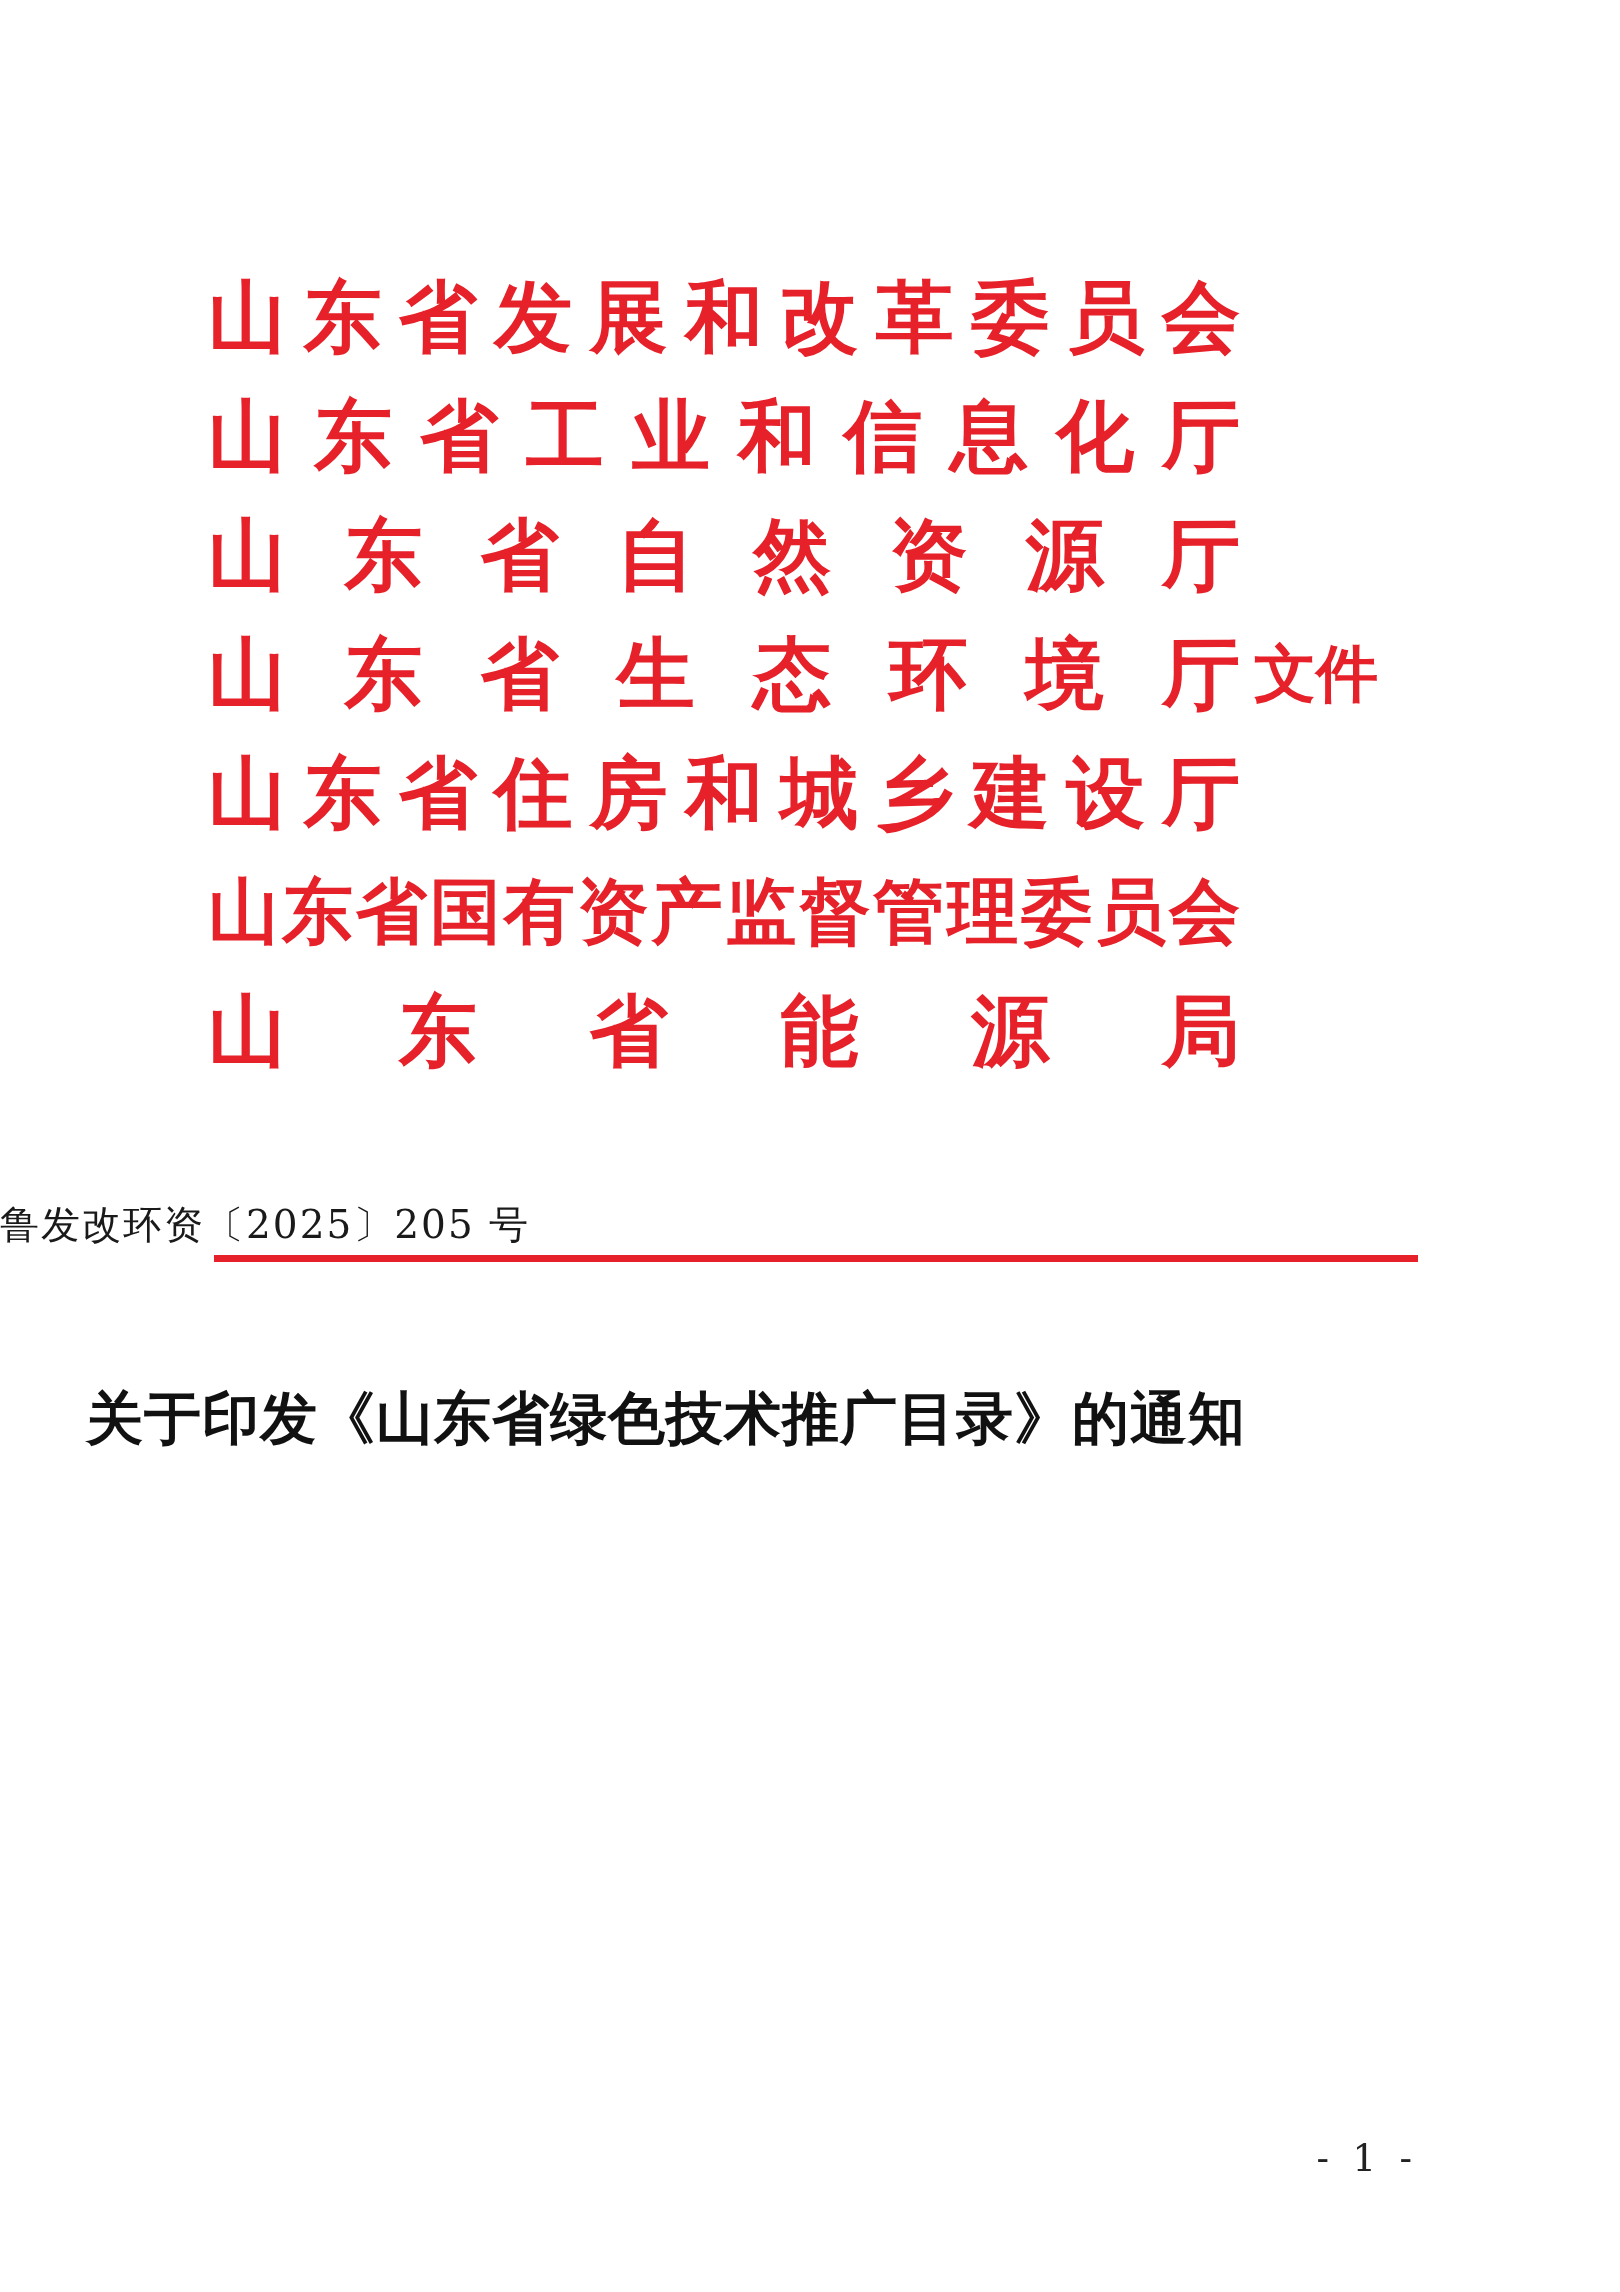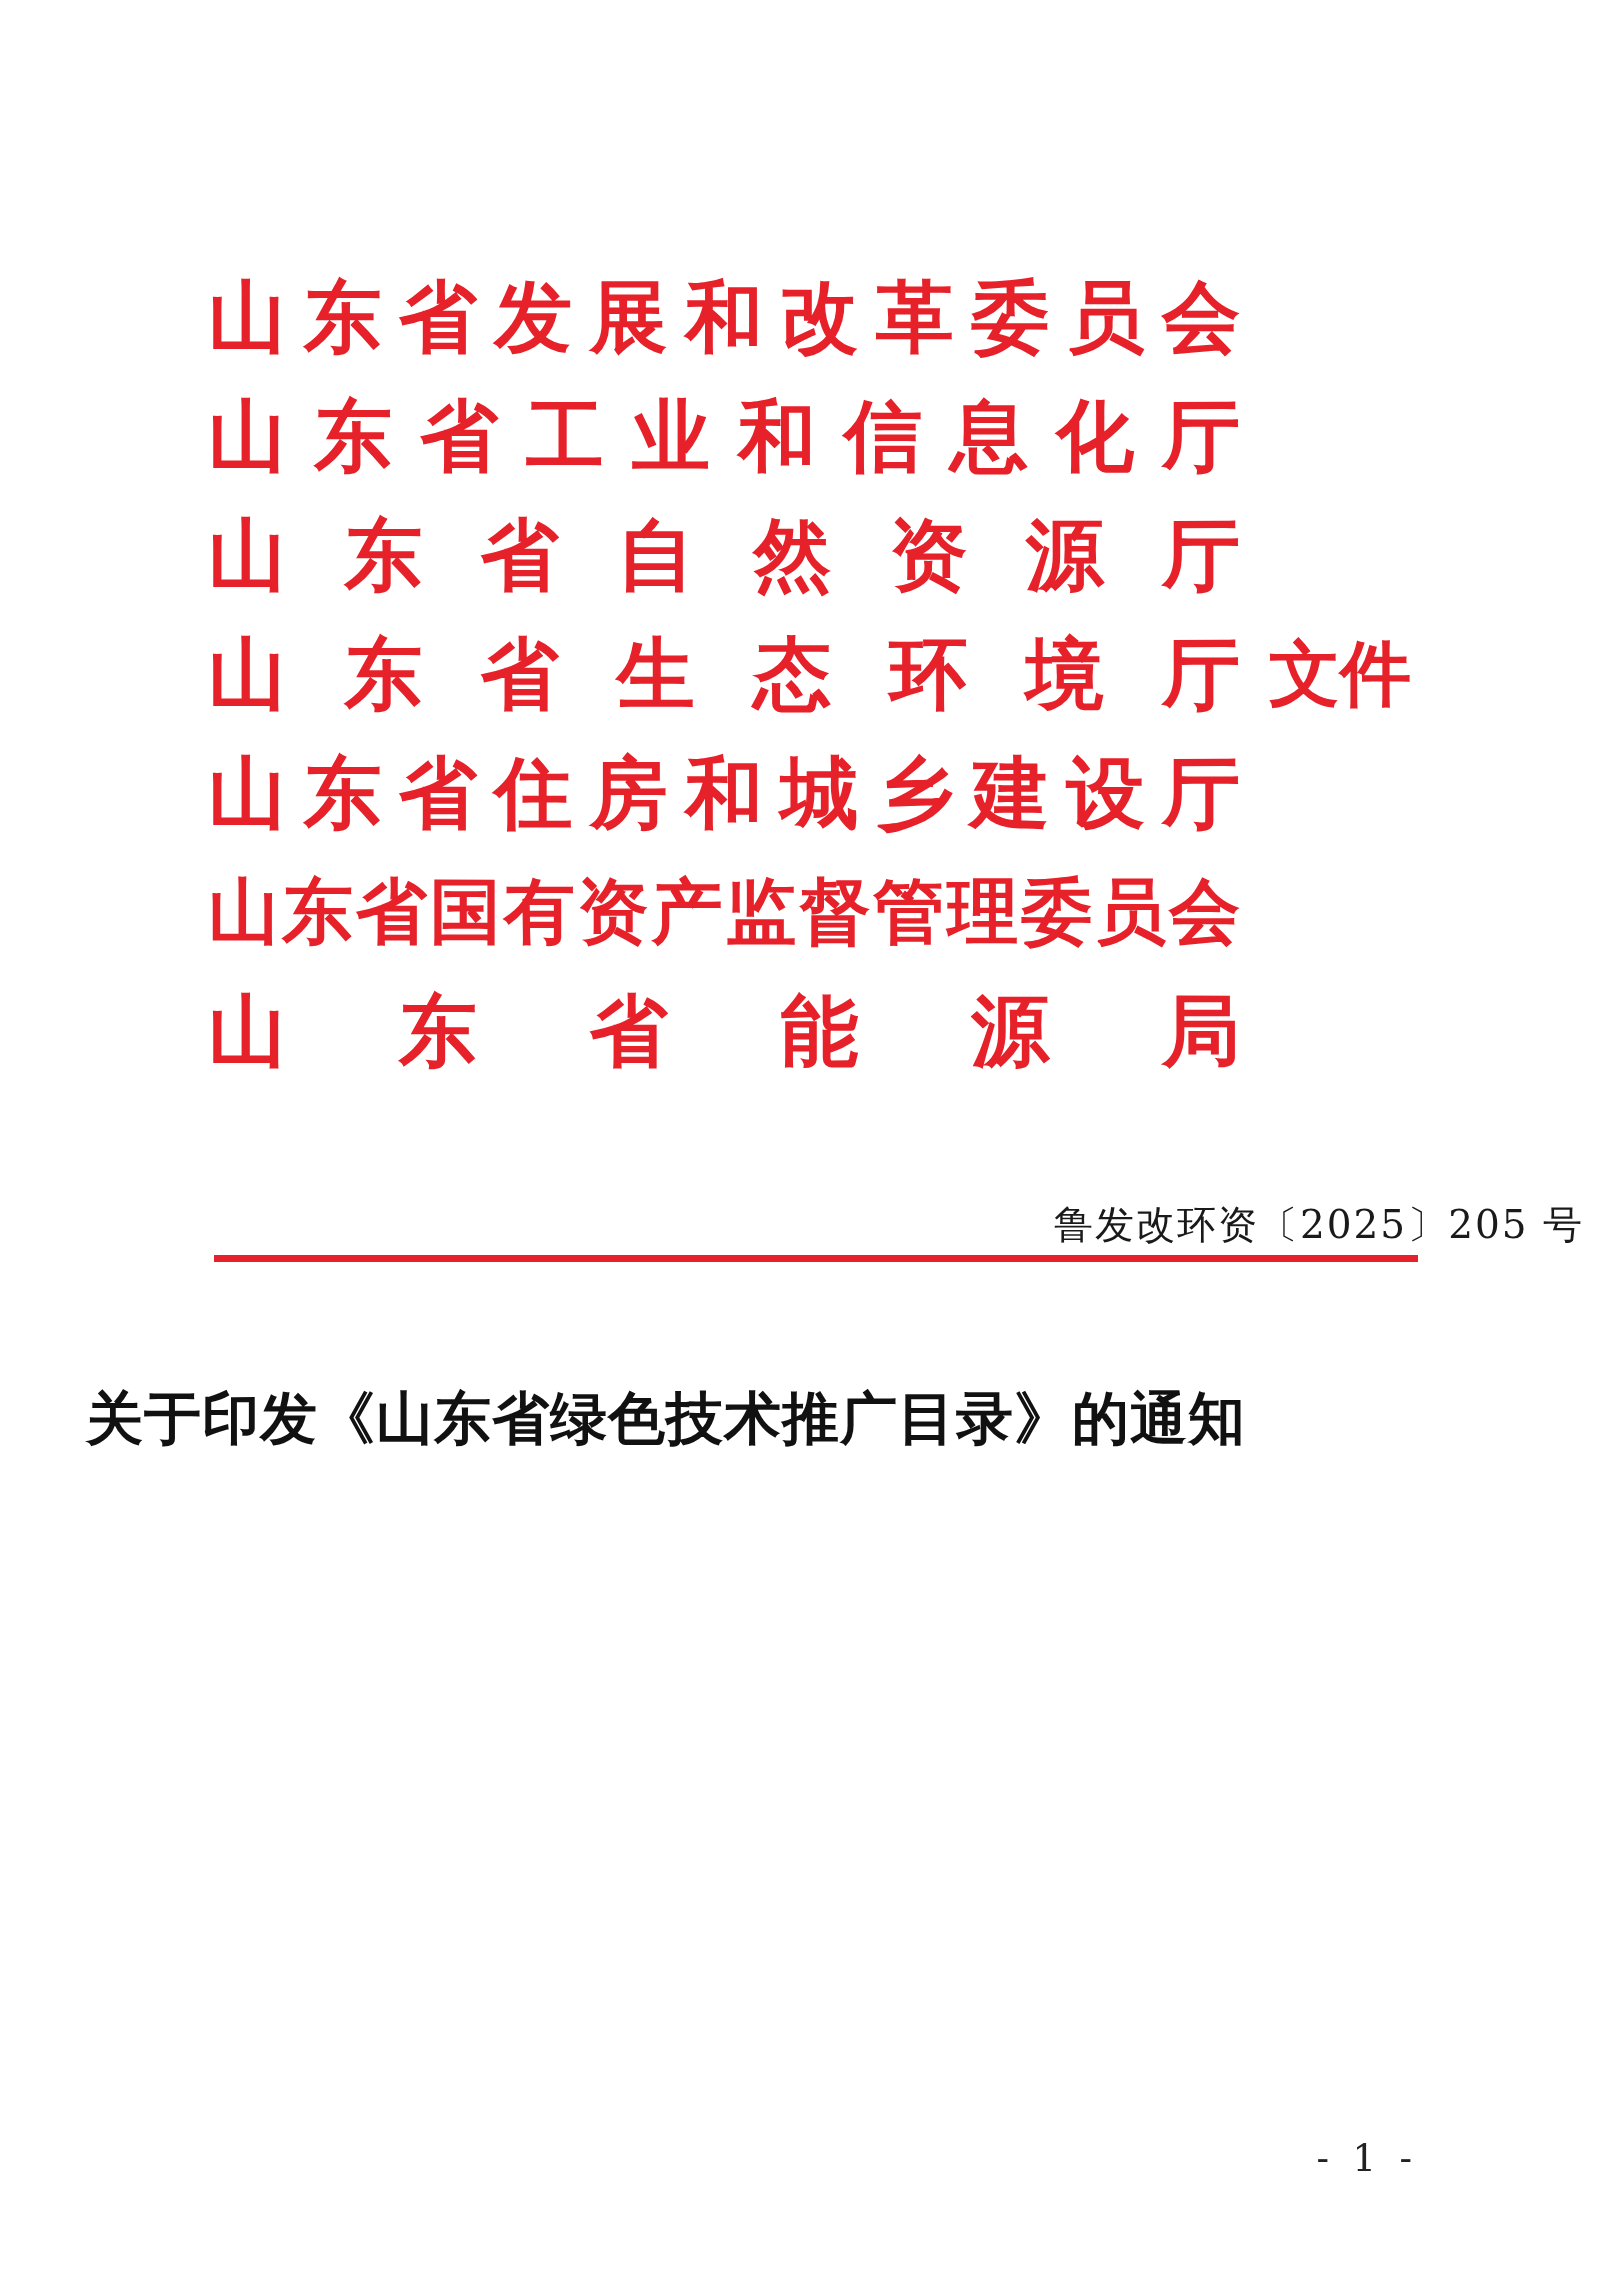--- a/index.html
+++ b/index.html
@@ -36,10 +36,10 @@
   }
   .agency-row:nth-child(6) .agency-line { font-size: 71px; }
   .doc-label {
-    font-size: 71px;
+    font-size: 62px;
     font-weight: bold;
     color: var(--accent, #e62129);
-    margin-left: 29px;
+    margin-left: 14px;
     line-height: 1;
     font-family: "DejaVu Serif", serif;
     white-space: nowrap;

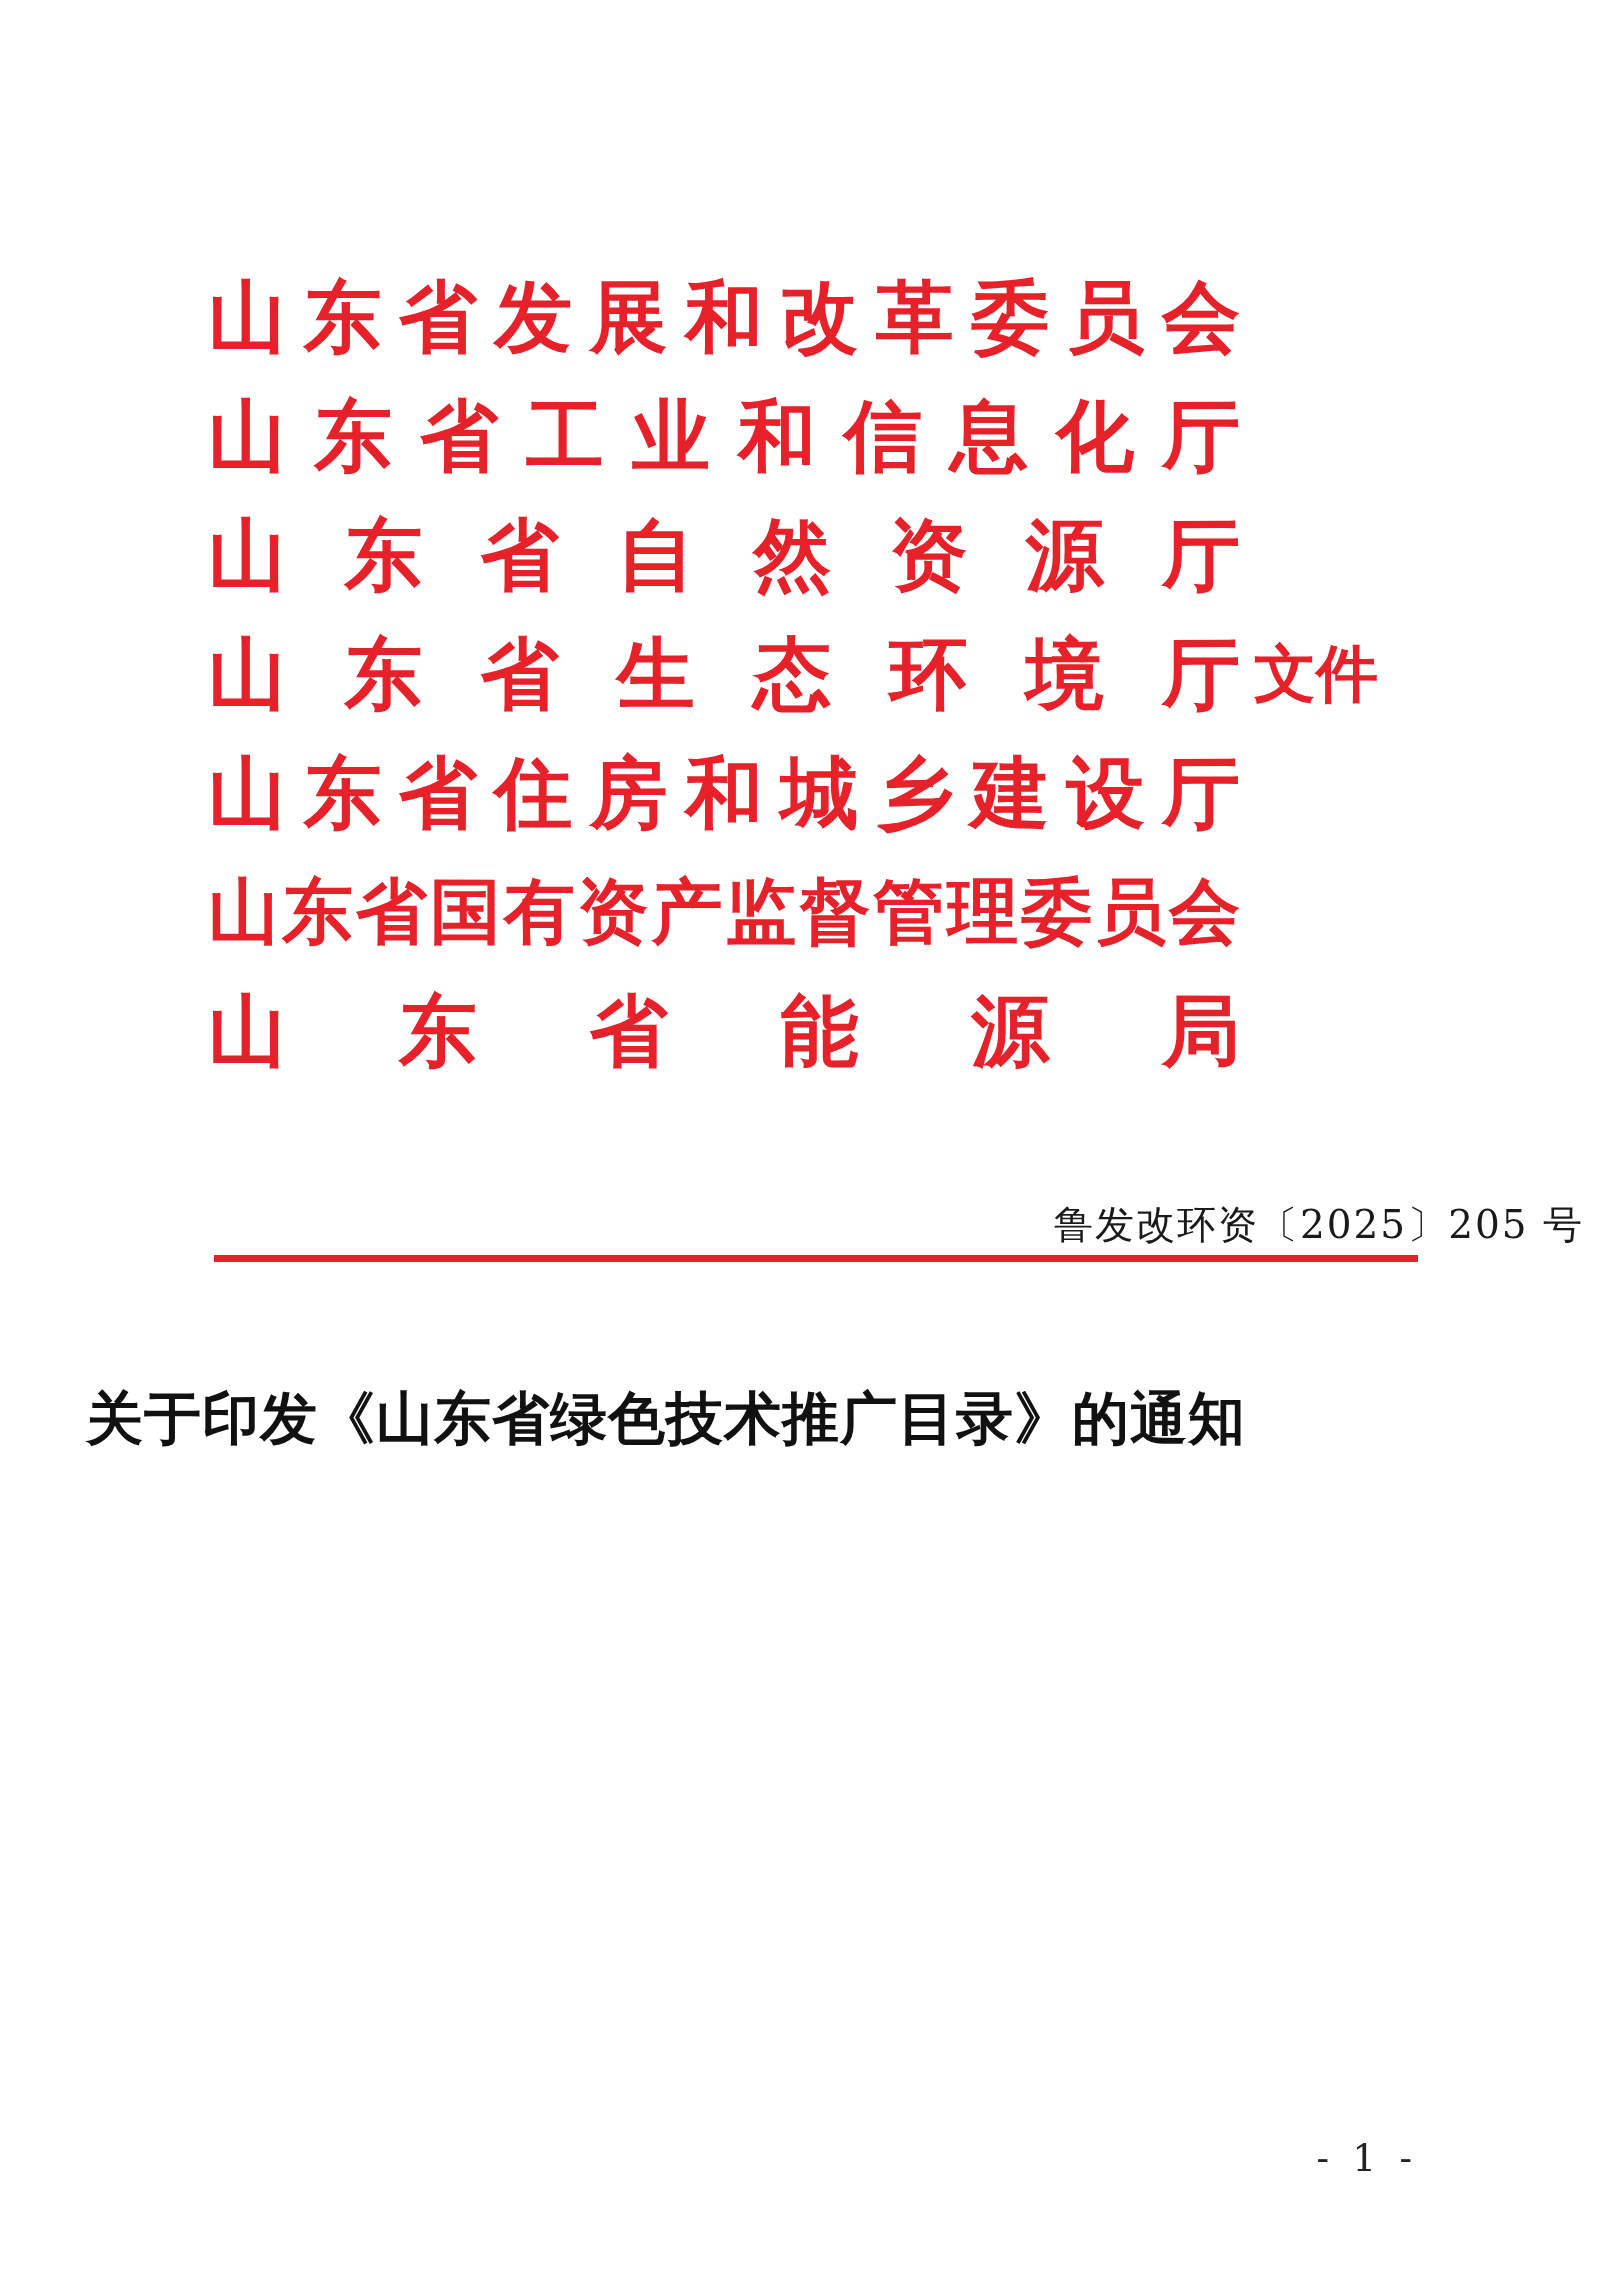--- a/index.html
+++ b/index.html
@@ -51,7 +51,7 @@
     top: 1198px;
     left: 0;
     width: 1584px;
-    text-align: right;
+    text-align: left;
     font-size: 39px;
     color: #1a1a1a;
     letter-spacing: 2px;

